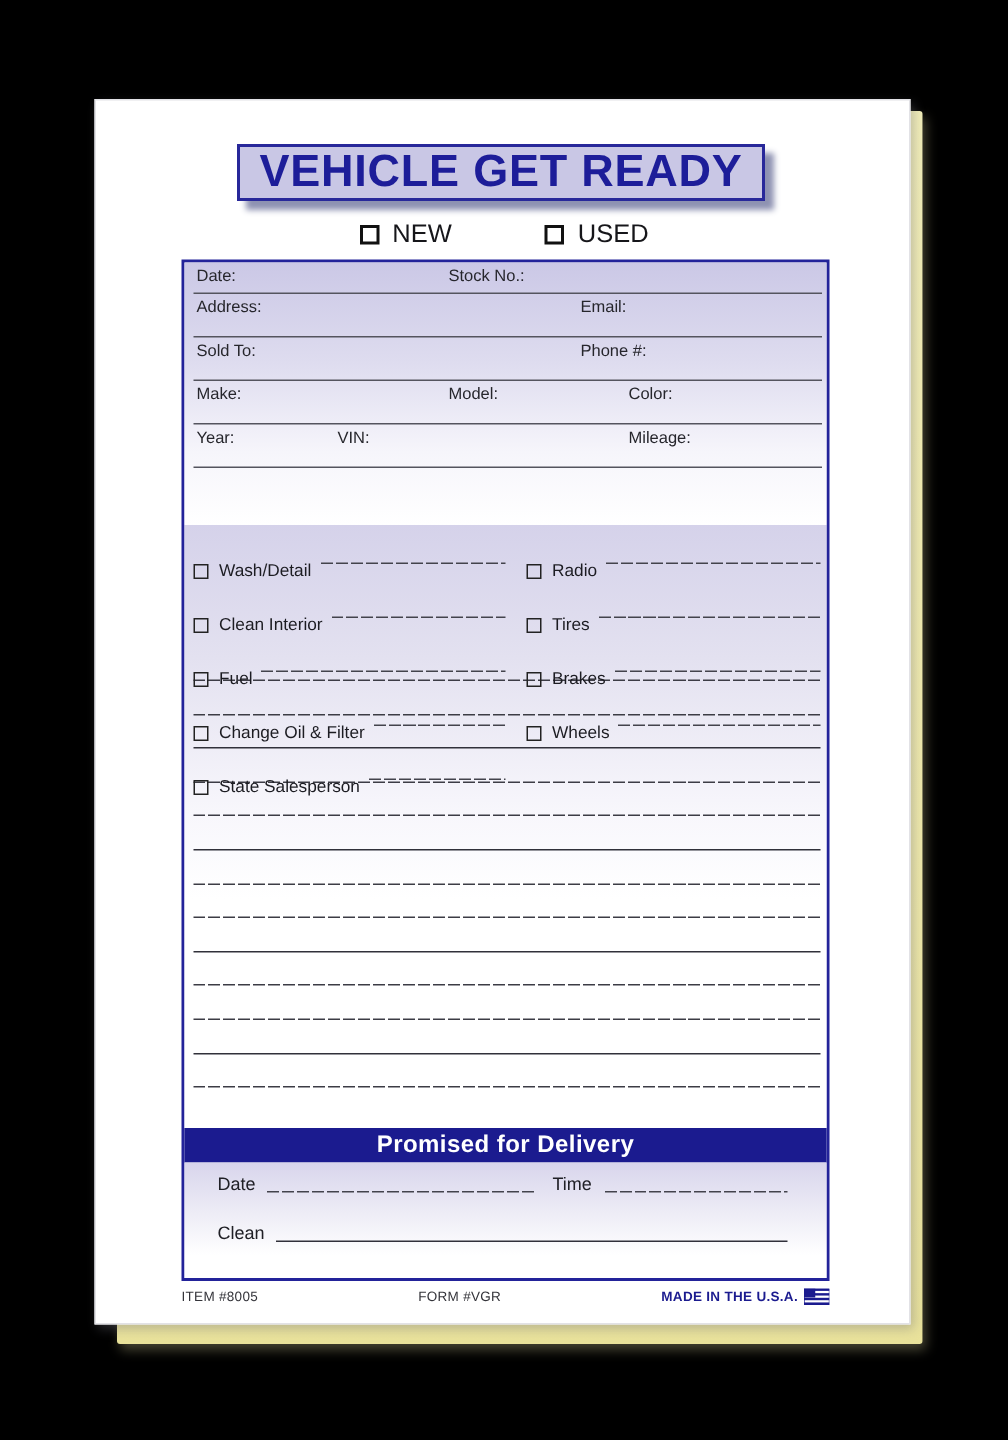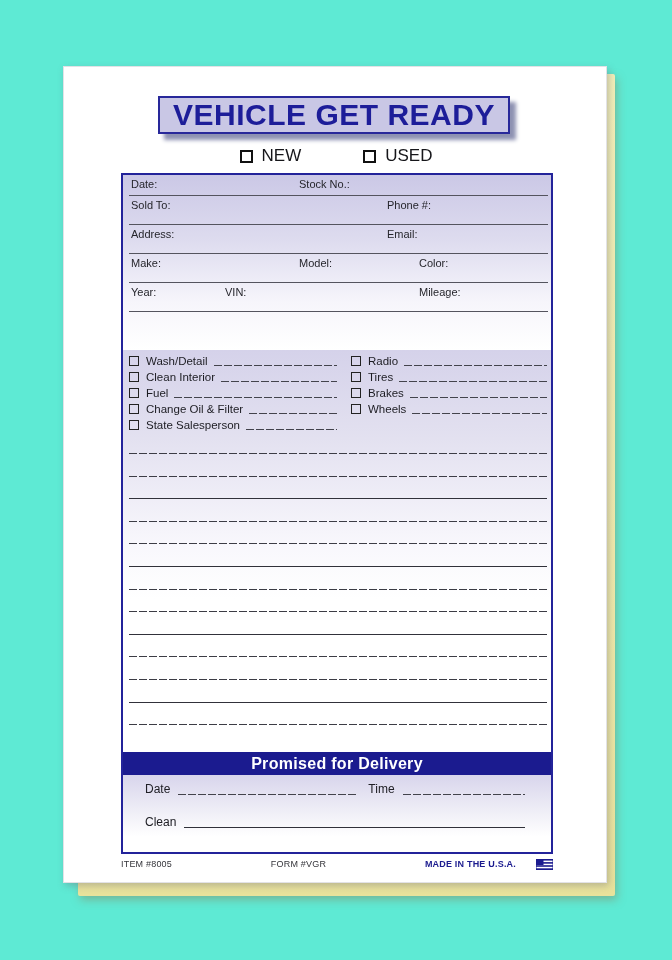--- a/index.html
+++ b/index.html
@@ -5,7 +5,7 @@
   * { margin:0; padding:0; box-sizing:border-box; }
   html,body { width:672px; height:960px; background:#fdfdfd; overflow:hidden;
               font-family:"Liberation Sans", sans-serif; }
-  .scene { position:relative; width:672px; height:960px; background:#5eead4; }
+  .scene { position:relative; width:672px; height:960px; background:#000000; }
 
   
   .sheet-yellow { position:absolute; left:78px; top:74px; width:537px; height:822px;

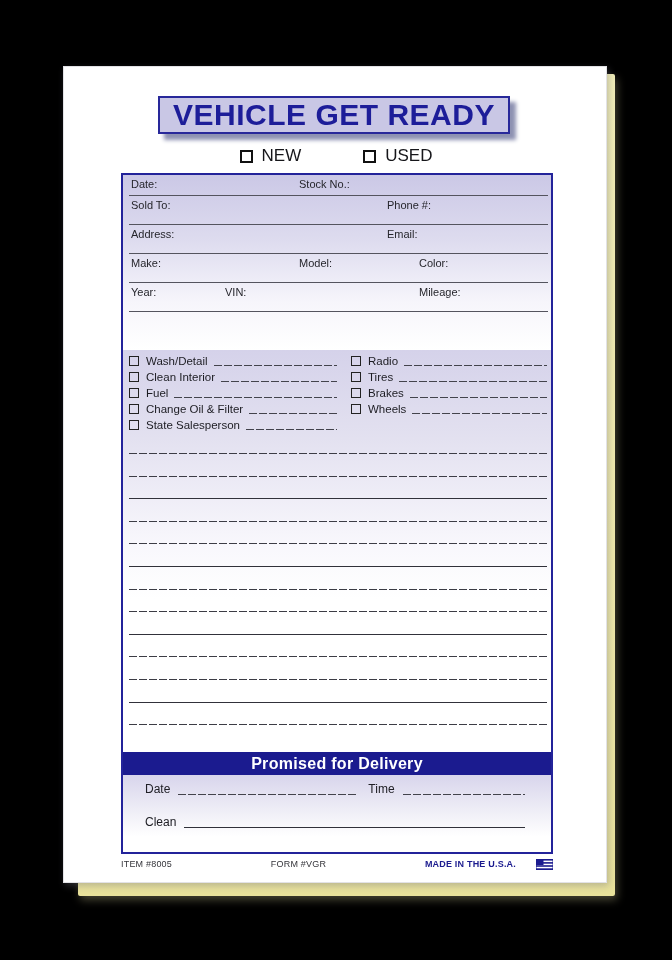--- a/index.html
+++ b/index.html
@@ -111,12 +111,12 @@
           <span class="flabel" style="left:170px">Stock No.:</span>
         </div>
         <div class="frow h29">
+          <span class="flabel" style="left:2px">Address:</span>
+          <span class="flabel" style="left:258px">Email:</span>
+        </div>
+        <div class="frow h29">
           <span class="flabel" style="left:2px">Sold To:</span>
           <span class="flabel" style="left:258px">Phone #:</span>
-        </div>
-        <div class="frow h29">
-          <span class="flabel" style="left:2px">Address:</span>
-          <span class="flabel" style="left:258px">Email:</span>
         </div>
         <div class="frow h29">
           <span class="flabel" style="left:2px">Make:</span>

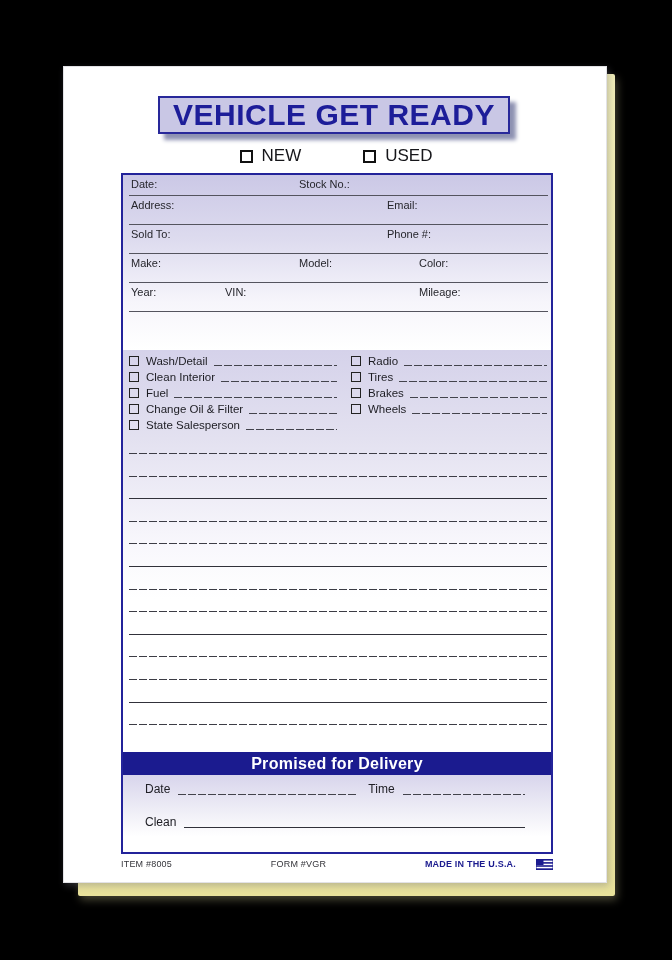--- a/index.html
+++ b/index.html
@@ -48,7 +48,7 @@
   .ck-col { position:absolute; top:5px; display:flex; flex-direction:column; gap:4px; }
   .ck-col.left  { left:6px;  width:210px; }
   .ck-col.right { left:228px; width:198px; }
-  .ck-item { display:flex; align-items:flex-end; height:12px; }
+  .ck-item { display:flex; align-items:flex-start; height:12px;margin-top:20px; }
   .cb-sm { width:10px; height:10px; border:1.5px solid #222; margin:0 7px 0 0; flex:none; align-self:center; }
   .ck-label { font-size:11.5px; color:#1c1c22; white-space:nowrap; line-height:12px; }
   .ck-line { flex:1 1 auto; height:1px; margin:0 2px 1px 6px;

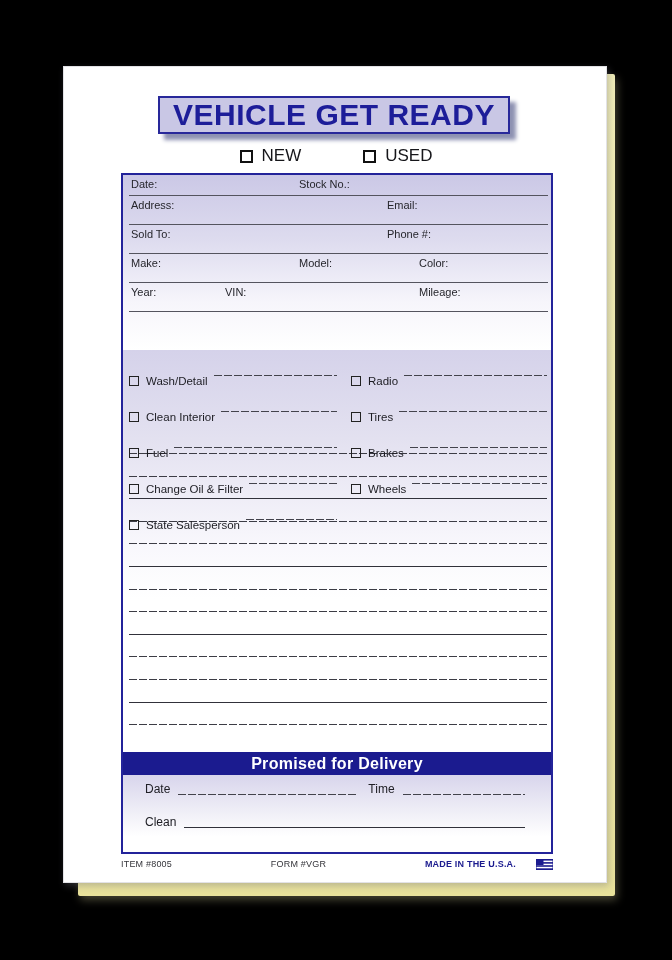--- a/index.html
+++ b/index.html
@@ -76,7 +76,7 @@
   .footer { position:absolute; left:57px; top:790px; width:432px; height:14px;
      display:flex; align-items:center; justify-content:space-between; }
   .foot-txt { font-size:9px; color:#34343a; letter-spacing:.2px; }
-  .made { display:flex; align-items:flex-start; gap:20px; }
+  .made { display:flex; align-items:flex-start; gap:4px; }
   .made span { font-size:9px; font-weight:bold; color:#1b1b8f; letter-spacing:.2px; }
   .flag { width:17px; height:11px; display:block; }
 </style>

